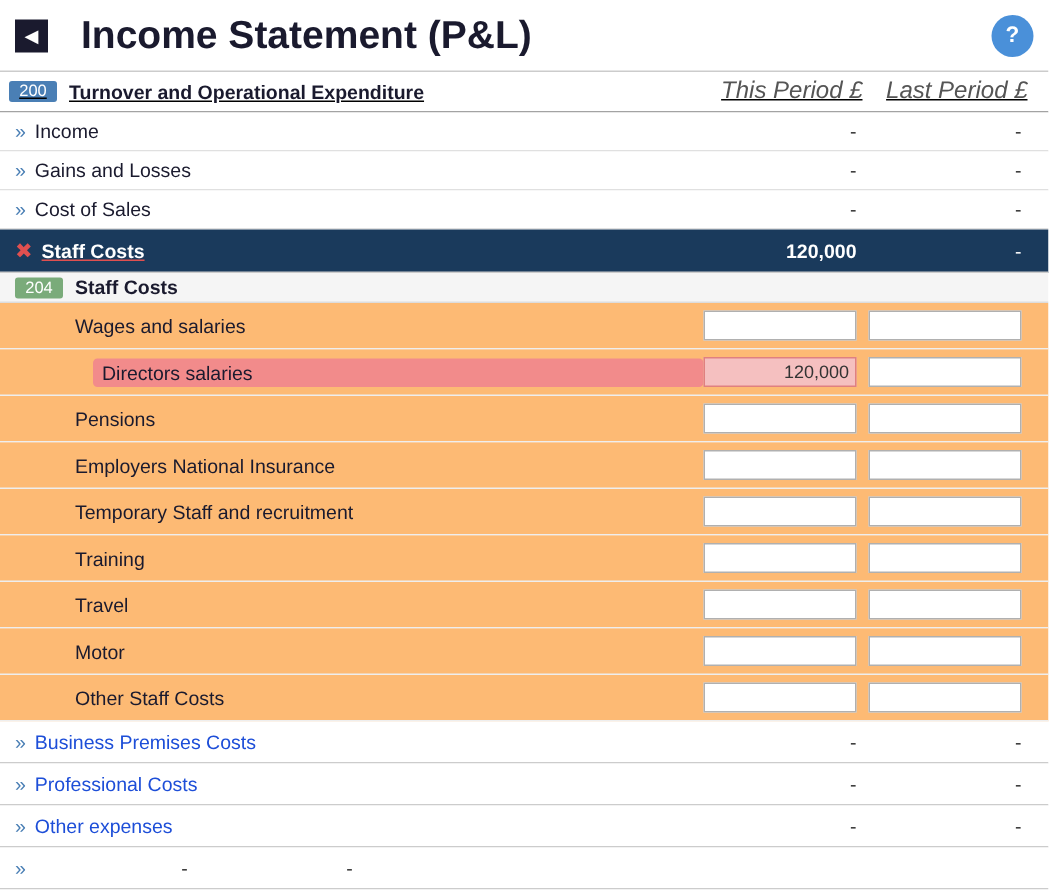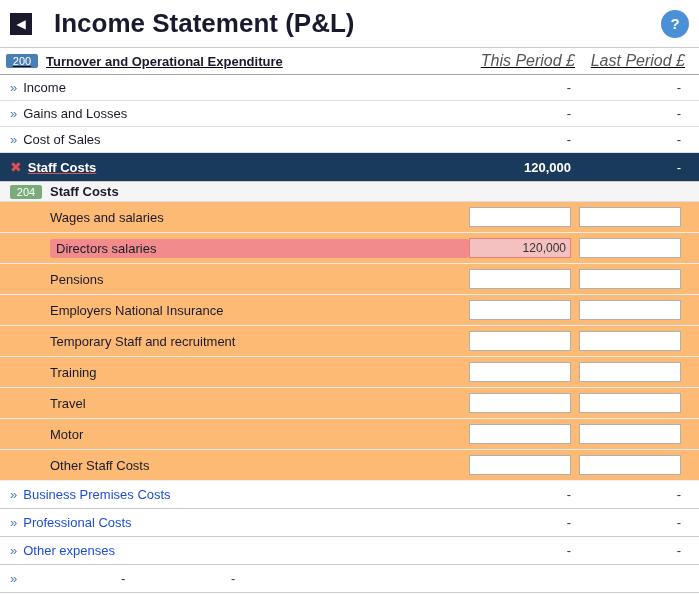--- a/index.html
+++ b/index.html
@@ -173,6 +173,7 @@
       padding: 2px 6px;
       border-radius: 3px;
       display: inline-block;
+      margin-left: 12px;
     }
     .input-cell {
       width: 110px;

